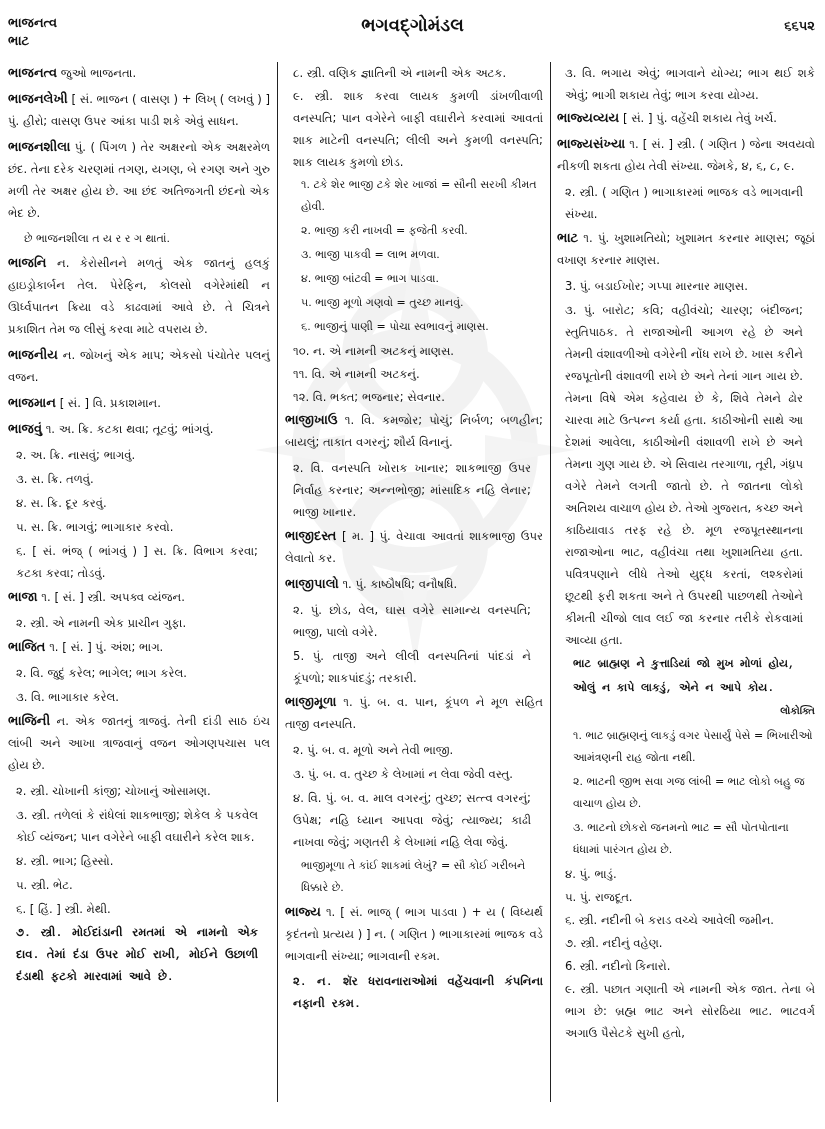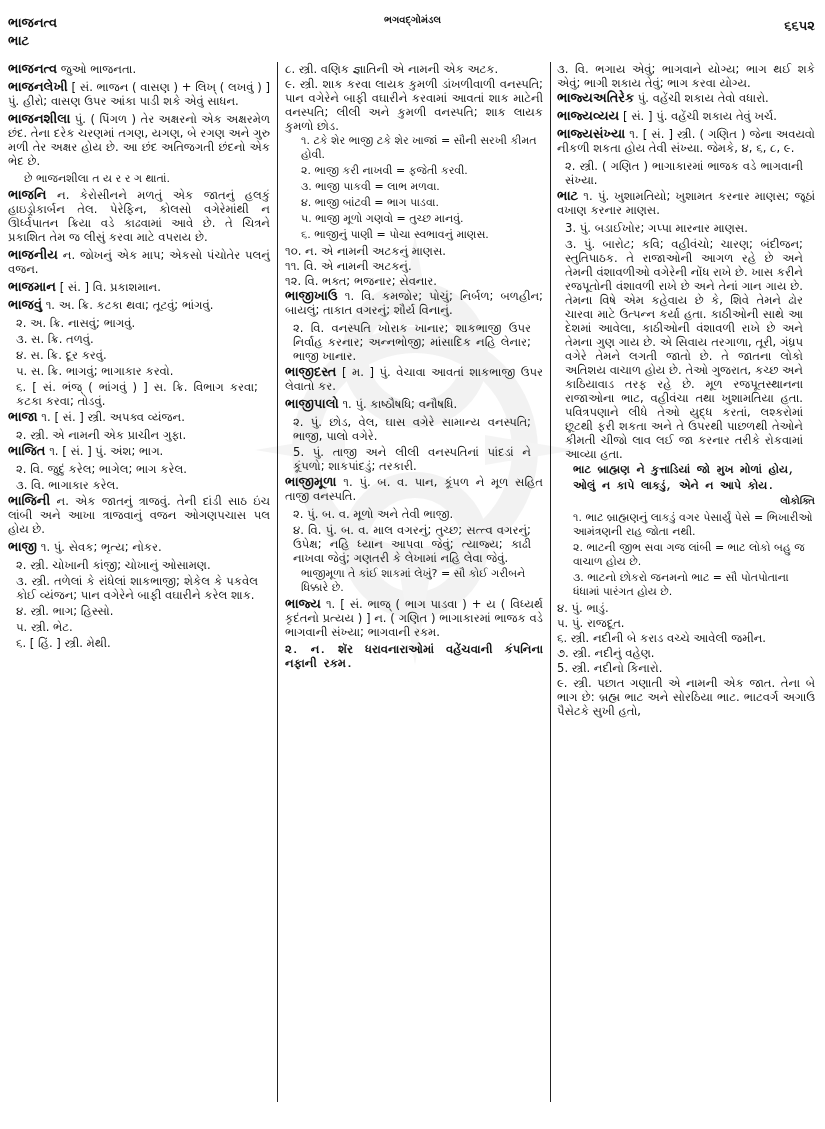--- a/index.html
+++ b/index.html
@@ -9,7 +9,7 @@
   }
   .header { position:absolute; top:0; left:0; width:825px; height:60px; }
   .hdr-left { position:absolute; left:8px; top:14px; font-weight:bold; font-size:13px; line-height:18px; }
-  .hdr-center { position:absolute; left:0; width:825px; top:14px; text-align:center; font-weight:bold; font-size:10px; }
+  .hdr-center { position:absolute; left:0; width:825px; top:14px; text-align:center; font-weight:bold; font-size:18px; }
   .hdr-right { position:absolute; right:10px; top:18px; font-weight:bold; font-size:13px; }
   .watermark { position:absolute; left:255px; top:235px; width:320px; height:430px; pointer-events:none; opacity:0.10; }
   .col { position:absolute; top:62px; font-size:11.6px; line-height:14px; }

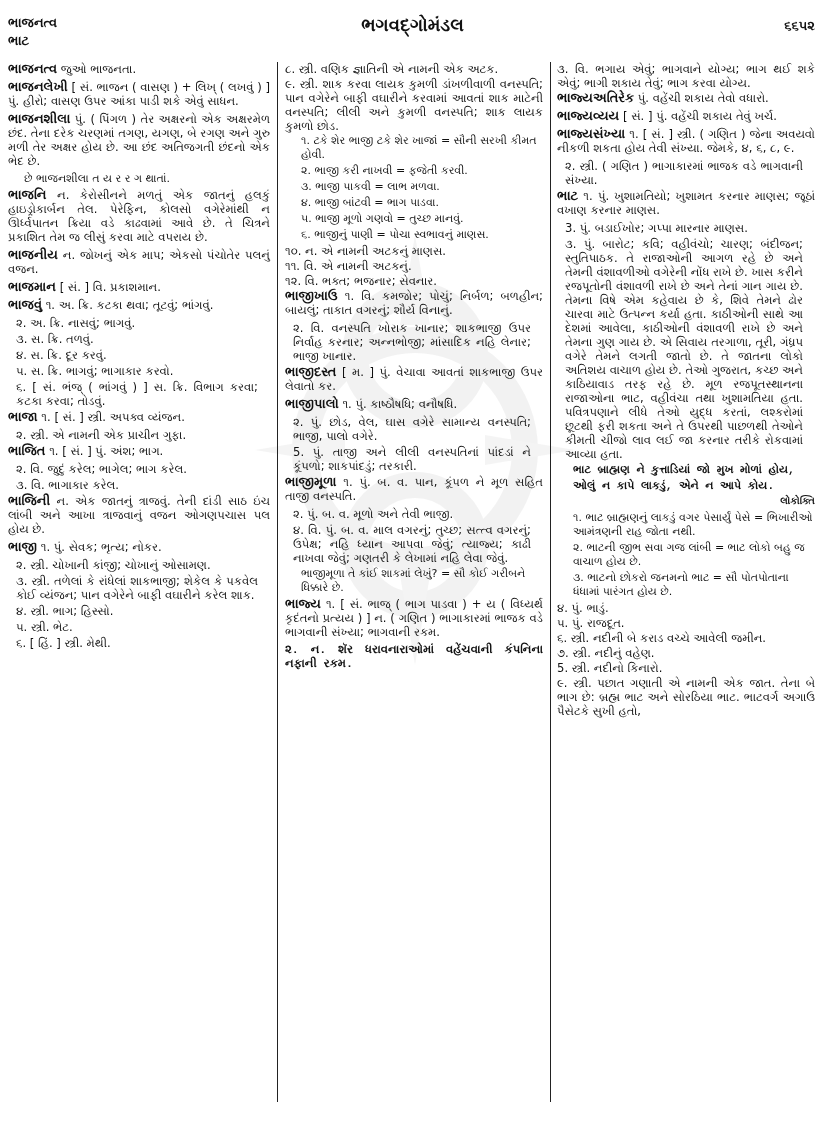--- a/index.html
+++ b/index.html
@@ -12,7 +12,7 @@
   .hdr-center { position:absolute; left:0; width:825px; top:14px; text-align:center; font-weight:bold; font-size:18px; }
   .hdr-right { position:absolute; right:10px; top:18px; font-weight:bold; font-size:13px; }
   .watermark { position:absolute; left:255px; top:235px; width:320px; height:430px; pointer-events:none; opacity:0.10; }
-  .col { position:absolute; top:62px; font-size:11.6px; line-height:14px; }
+  .col { position:absolute; top:62px; font-size:11.6px; line-height:22px; }
   .col1 { left:8px; width:262px; }
   .col2 { left:285px; width:258px; }
   .col3 { left:557px; width:258px; }

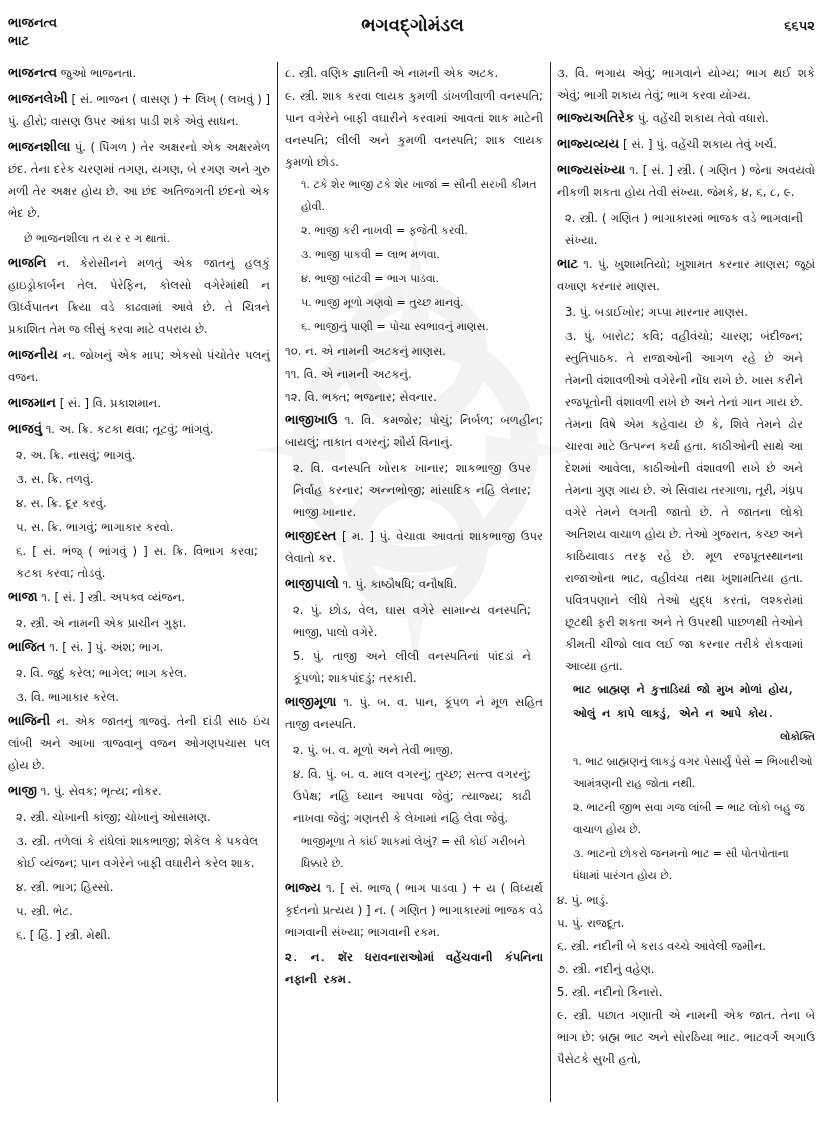--- a/index.html
+++ b/index.html
@@ -24,7 +24,7 @@
   .sub { margin:0 12px 2px 8px; text-align:justify; }
   .quote { margin:0 0 2px 16px; font-size:11px; }
   .src { text-align:right; font-size:10px; margin:0 0 2px 0; }
-  .sense { text-align:justify; margin:0 0 1px 0; }
+  .sense { text-align:justify; margin:0 0 1px 8px; }
   .bold { font-weight:bold;font-family:Liberation Mono, monospace; }
 </style>
 </head>

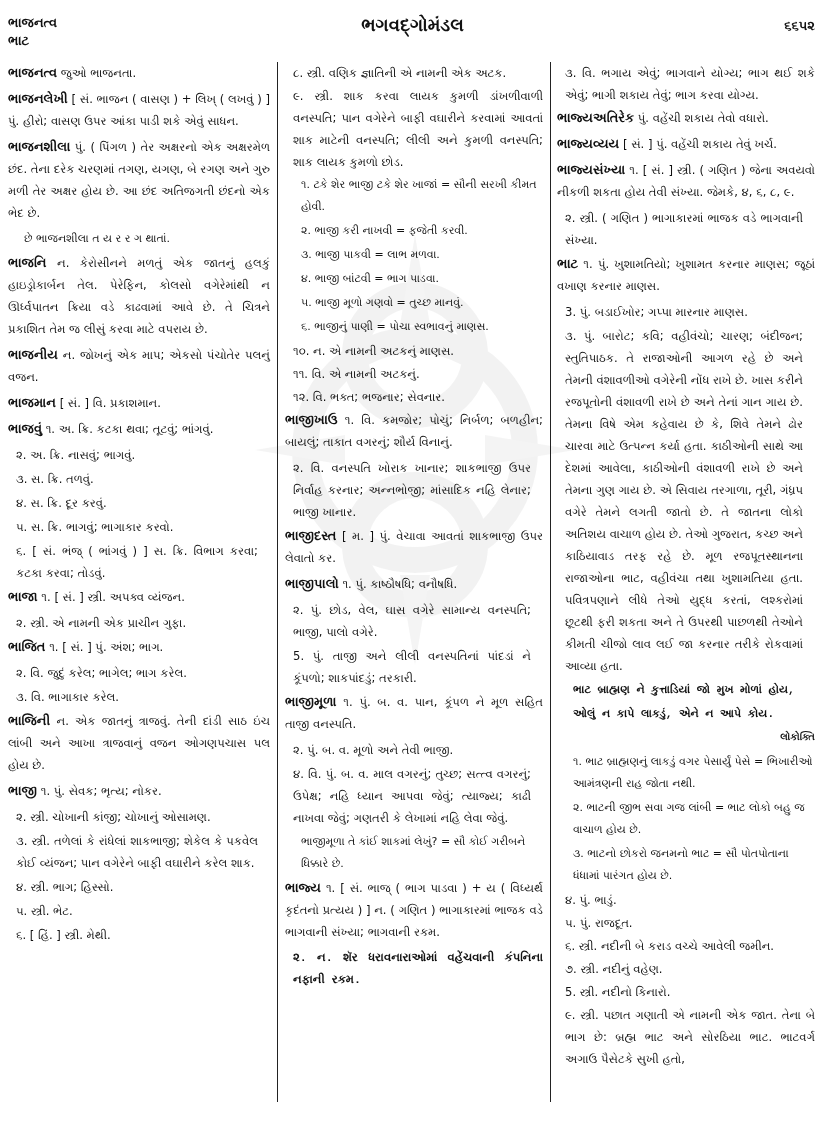--- a/index.html
+++ b/index.html
@@ -112,7 +112,6 @@
 
 <div class="col col3">
   <p class="sense">૩. વિ. ભગાય એવું; ભાગવાને યોગ્ય; ભાગ થઈ શકે એવું; ભાગી શકાય તેવું; ભાગ કરવા યોગ્ય.</p>
-  <p class="entry"><span class="hw">ભાજ્યઅતિરેક</span> <span>પું. વહેંચી શકાય તેવો વધારો.</span></p>
   <p class="entry"><span class="hw">ભાજ્યવ્યય</span> <span>[ સં. ] પું. વહેંચી શકાય તેવું ખર્ચ.</span></p>
   <p class="entry"><span class="hw">ભાજ્યસંખ્યા</span> <span>૧. [ સં. ] સ્ત્રી. ( ગણિત ) જેના અવયવો નીકળી શકતા હોય તેવી સંખ્યા. જેમકે, ૪, ૬, ૮, ૯.</span></p>
   <p class="sub">૨. સ્ત્રી. ( ગણિત ) ભાગાકારમાં ભાજક વડે ભાગવાની સંખ્યા.</p>

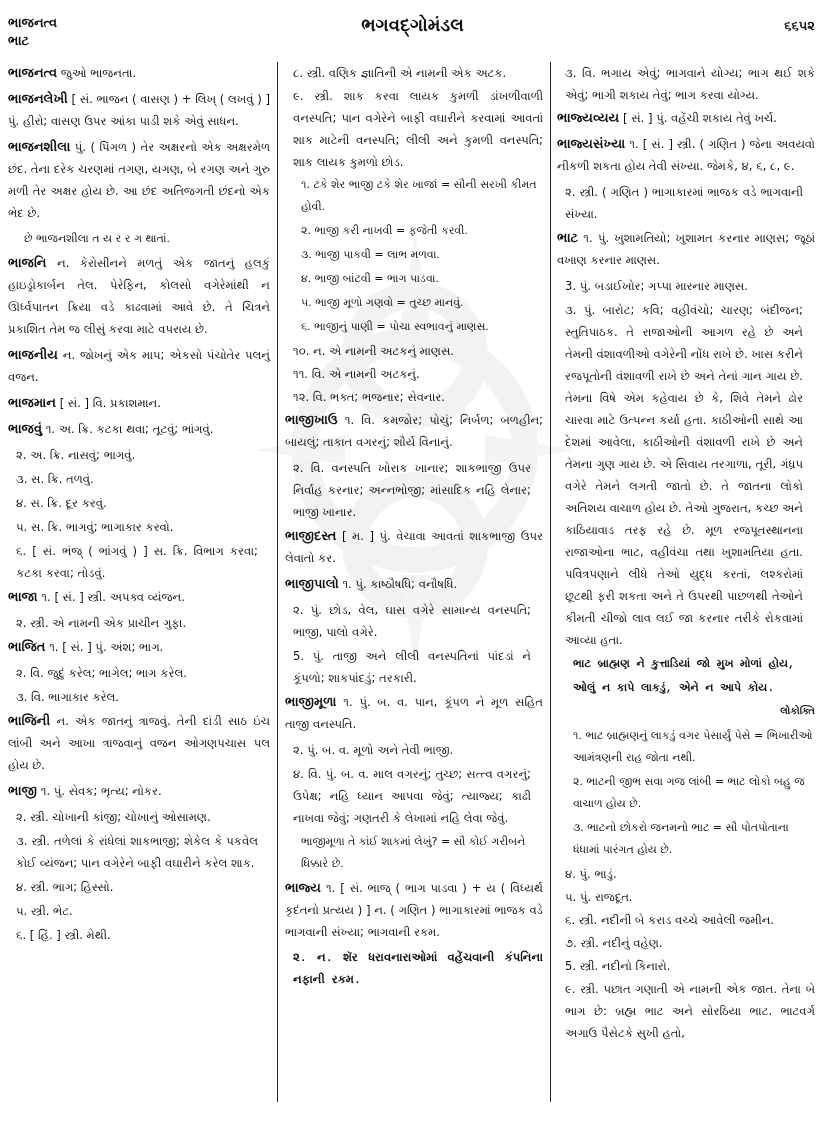--- a/index.html
+++ b/index.html
@@ -104,6 +104,7 @@
   <p class="sub">5. પું. તાજી અને લીલી વનસ્પતિનાં પાંદડાં ને કૂંપળો; શાકપાંદડું; તરકારી.</p>
   <p class="entry"><span class="hw">ભાજીમૂળા</span> <span>૧. પું. બ. વ. પાન, કૂંપળ ને મૂળ સહિત તાજી વનસ્પતિ.</span></p>
   <p class="sub">૨. પું. બ. વ. મૂળો અને તેવી ભાજી.</p>
+  <p class="sub">૩. પું. બ. વ. તુચ્છ કે લેખામાં ન લેવા જેવી વસ્તુ.</p>
   <p class="sub">૪. વિ. પું. બ. વ. માલ વગરનું; તુચ્છ; સત્ત્વ વગરનું; ઉપેક્ષ; નહિ ધ્યાન આપવા જેવું; ત્યાજ્ય; કાઢી નાખવા જેવું; ગણતરી કે લેખામાં નહિ લેવા જેવું.</p>
   <p class="quote">ભાજીમૂળા તે કાંઈ શાકમાં લેખું? = સૌ કોઈ ગરીબને ધિક્કારે છે.</p>
   <p class="entry"><span class="hw">ભાજ્ય</span> <span>૧. [ સં. ભાજ્ ( ભાગ પાડવા ) + ય ( વિધ્યર્થ કૃદંતનો પ્રત્યય ) ] ન. ( ગણિત ) ભાગાકારમાં ભાજક વડે ભાગવાની સંખ્યા; ભાગવાની રકમ.</span></p>

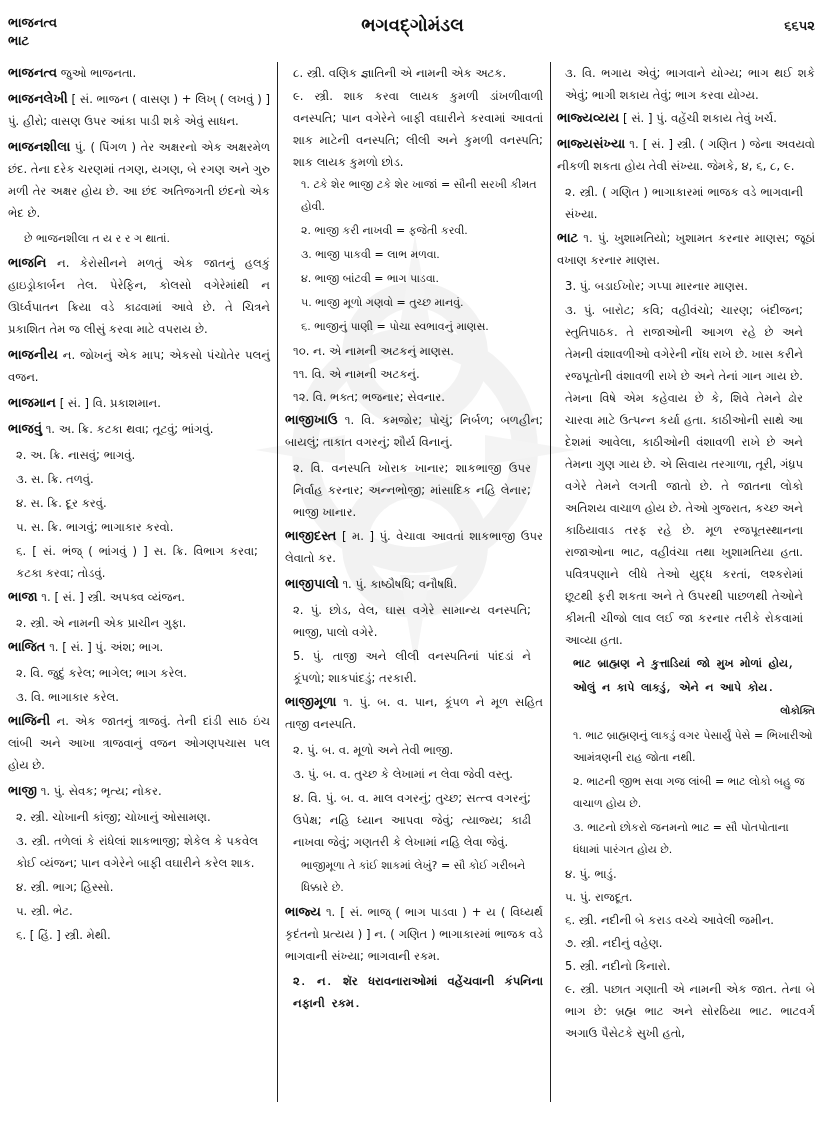--- a/index.html
+++ b/index.html
@@ -76,7 +76,6 @@
   <p class="sub">૨. વિ. જુદું કરેલ; ભાગેલ; ભાગ કરેલ.</p>
   <p class="sub">૩. વિ. ભાગાકાર કરેલ.</p>
   <p class="entry"><span class="hw">ભાજિની</span> <span>ન. એક જાતનું ત્રાજવું. તેની દાંડી સાઠ ઇંચ લાંબી અને આખા ત્રાજવાનું વજન ઓગણપચાસ પલ હોય છે.</span></p>
-  <p class="entry"><span class="hw">ભાજી</span> <span>૧. પું. સેવક; ભૃત્ય; નોકર.</span></p>
   <p class="sub">૨. સ્ત્રી. ચોખાની કાંજી; ચોખાનું ઓસામણ.</p>
   <p class="sub">૩. સ્ત્રી. તળેલાં કે રાંધેલાં શાકભાજી; શેકેલ કે પકવેલ કોઈ વ્યંજન; પાન વગેરેને બાફી વઘારીને કરેલ શાક.</p>
   <p class="sub">૪. સ્ત્રી. ભાગ; હિસ્સો.</p>

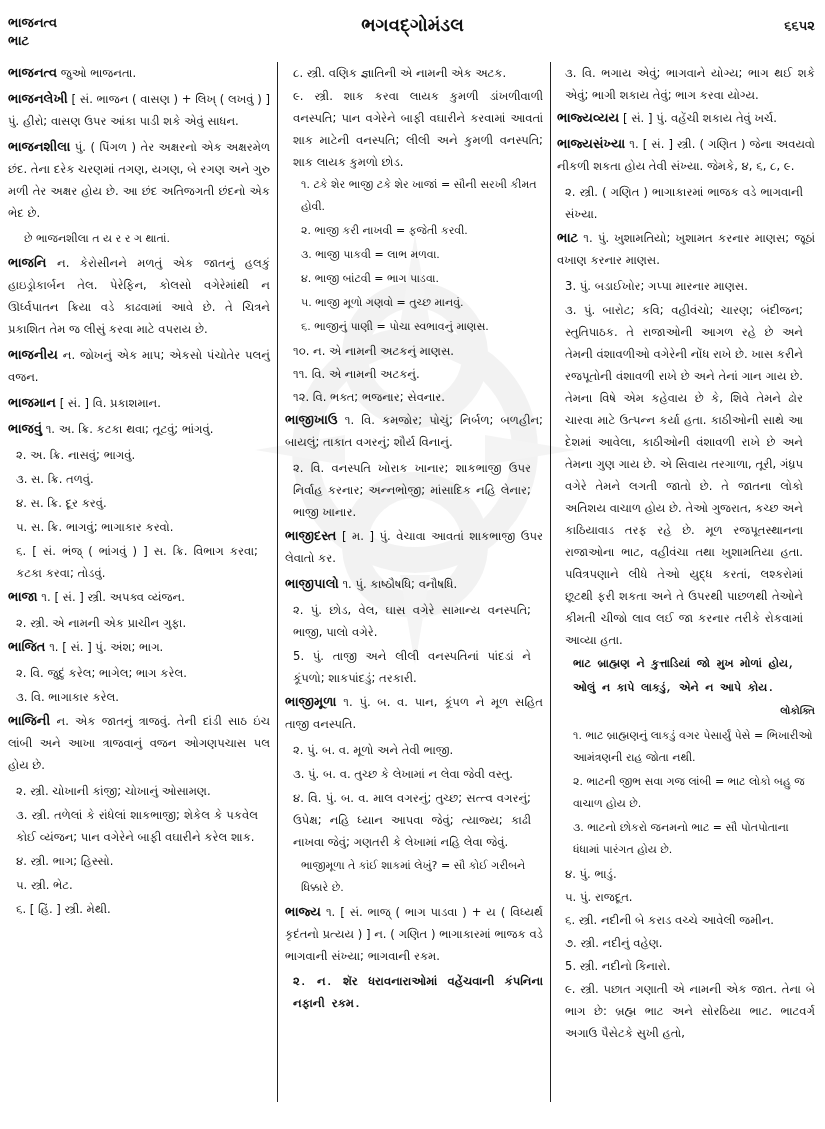--- a/index.html
+++ b/index.html
@@ -81,6 +81,7 @@
   <p class="sub">૪. સ્ત્રી. ભાગ; હિસ્સો.</p>
   <p class="sub">૫. સ્ત્રી. ભેટ.</p>
   <p class="sub">૬. [ હિં. ] સ્ત્રી. મેથી.</p>
+  <p class="sub bold">૭. સ્ત્રી. મોઈદાંડાની રમતમાં એ નામનો એક દાવ. તેમાં દંડા ઉપર મોઈ રાખી, મોઈને ઉછાળી દંડાથી ફટકો મારવામાં આવે છે.</p>
 </div>
 
 <div class="col col2">

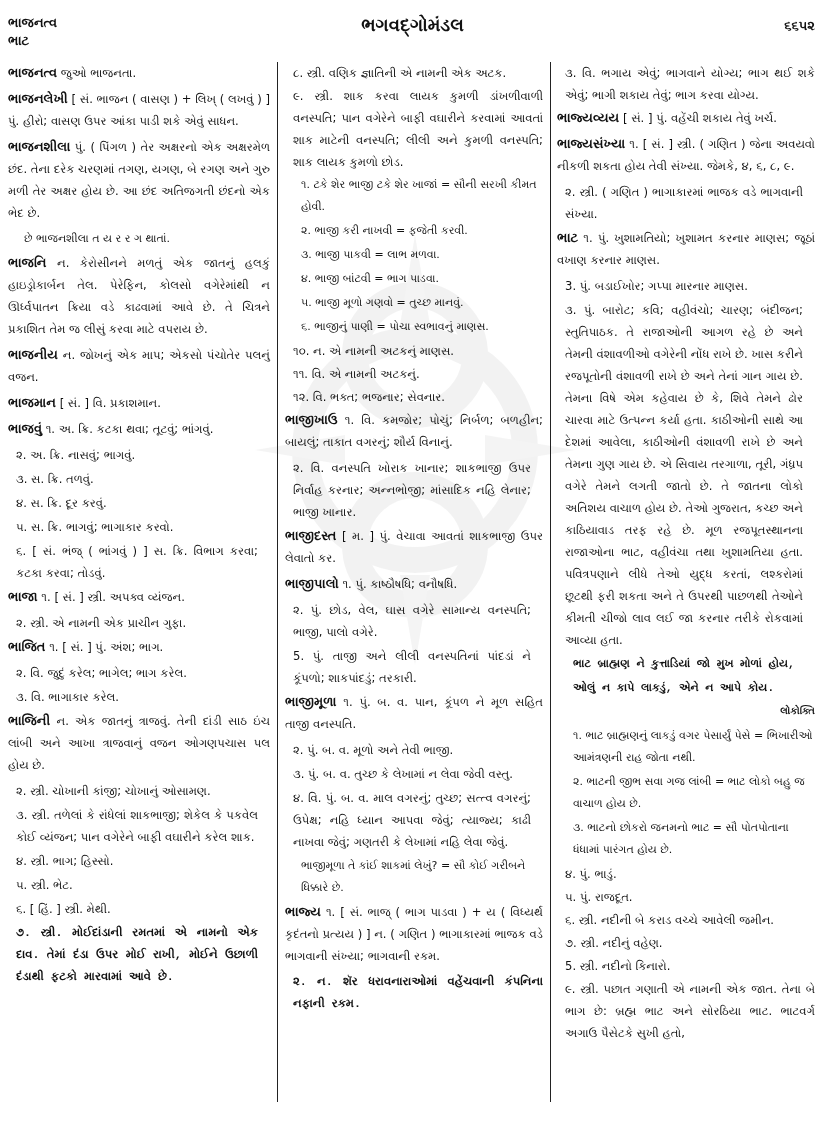--- a/index.html
+++ b/index.html
@@ -129,7 +129,7 @@
   <p class="sense">૫. પું. રાજદૂત.</p>
   <p class="sense">૬. સ્ત્રી. નદીની બે કરાડ વચ્ચે આવેલી જમીન.</p>
   <p class="sense">૭. સ્ત્રી. નદીનું વહેણ.</p>
-  <p class="sense">5. સ્ત્રી. નદીનો કિનારો.</p>
+  <p class="sense">6. સ્ત્રી. નદીનો કિનારો.</p>
   <p class="sense">૯. સ્ત્રી. પછાત ગણાતી એ નામની એક જાત. તેના બે ભાગ છે: બ્રહ્મ ભાટ અને સોરઠિયા ભાટ. ભાટવર્ગ અગાઉ પૈસેટકે સુખી હતો,</p>
 </div>
 

